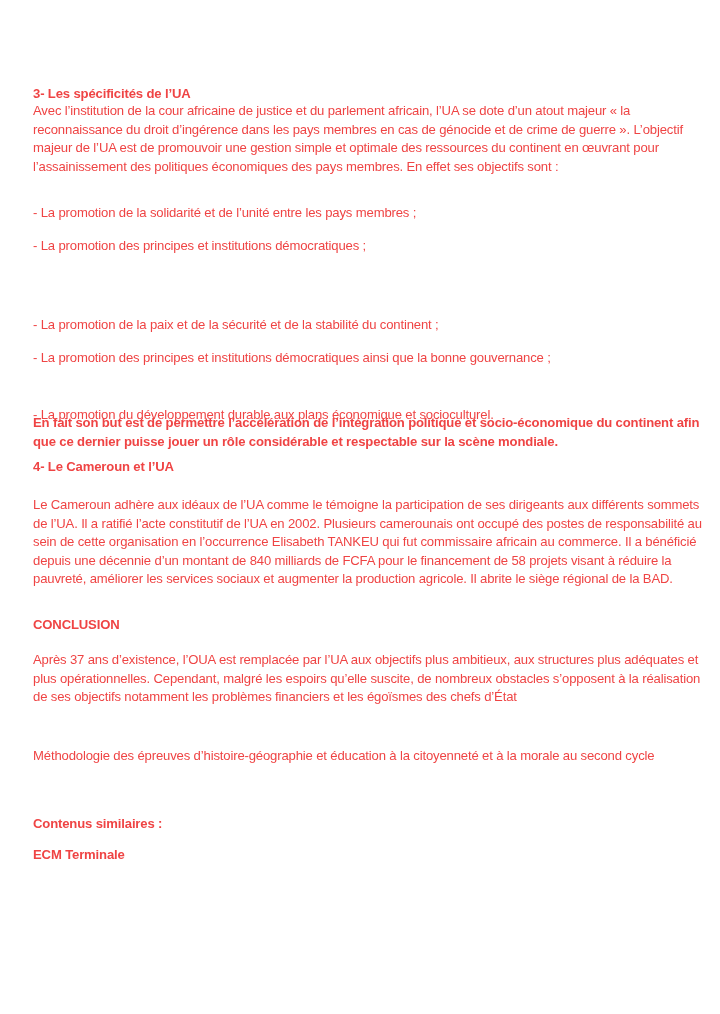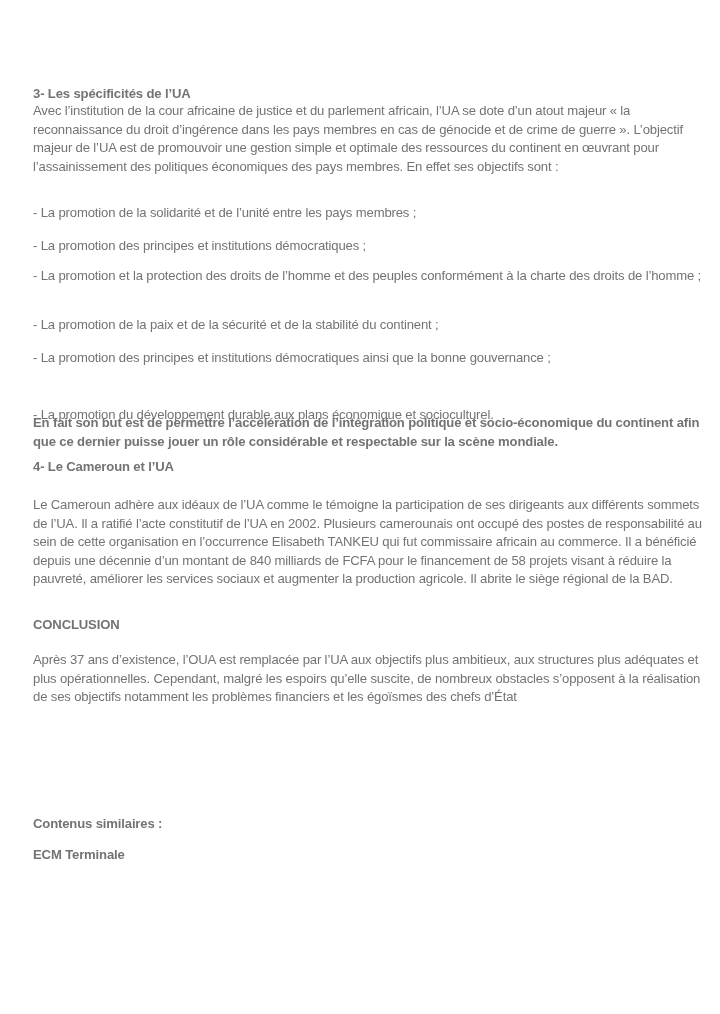--- a/index.html
+++ b/index.html
@@ -30,7 +30,7 @@
     letter-spacing: -0.15px;
     font-weight: normal;
     text-align: left;
-    color: #737373;
+    color: #ef4444;
   }
   .bold { font-weight: bold; }
 

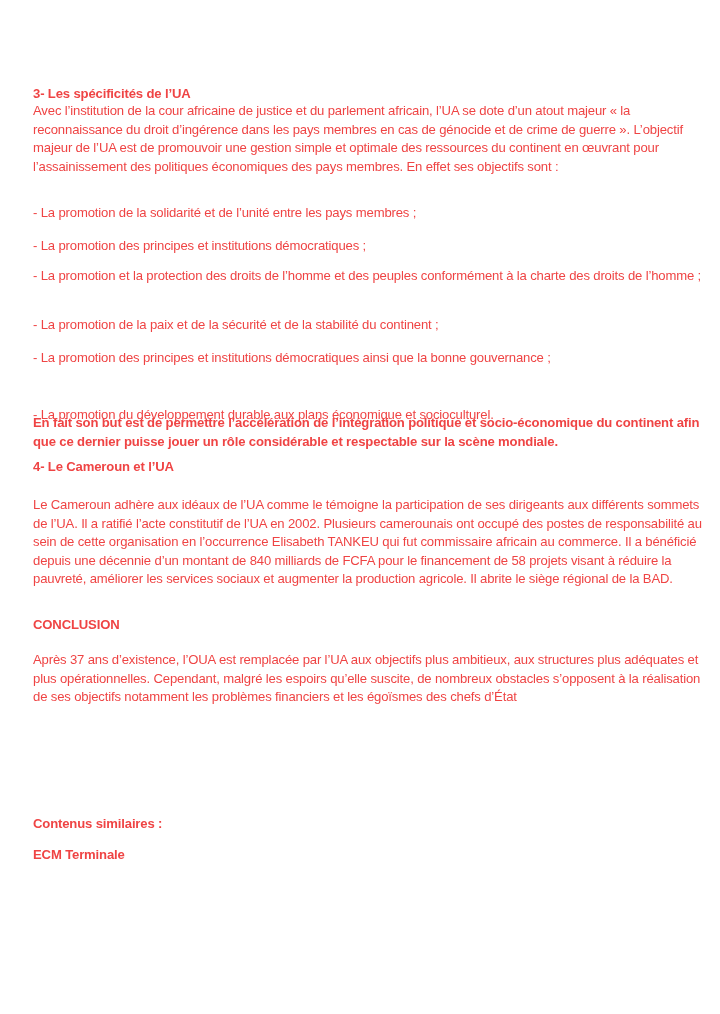--- a/index.html
+++ b/index.html
@@ -64,7 +64,6 @@
 
   <p class="block b4">- La promotion des principes et institutions démocratiques ;</p>
 
-  <p class="block b5">- La promotion et la protection des droits de l’homme et des peuples conformément à la charte des droits de l’homme ;</p>
 
   <p class="block b6">- La promotion de la paix et de la sécurité et de la stabilité du continent ;</p>
 

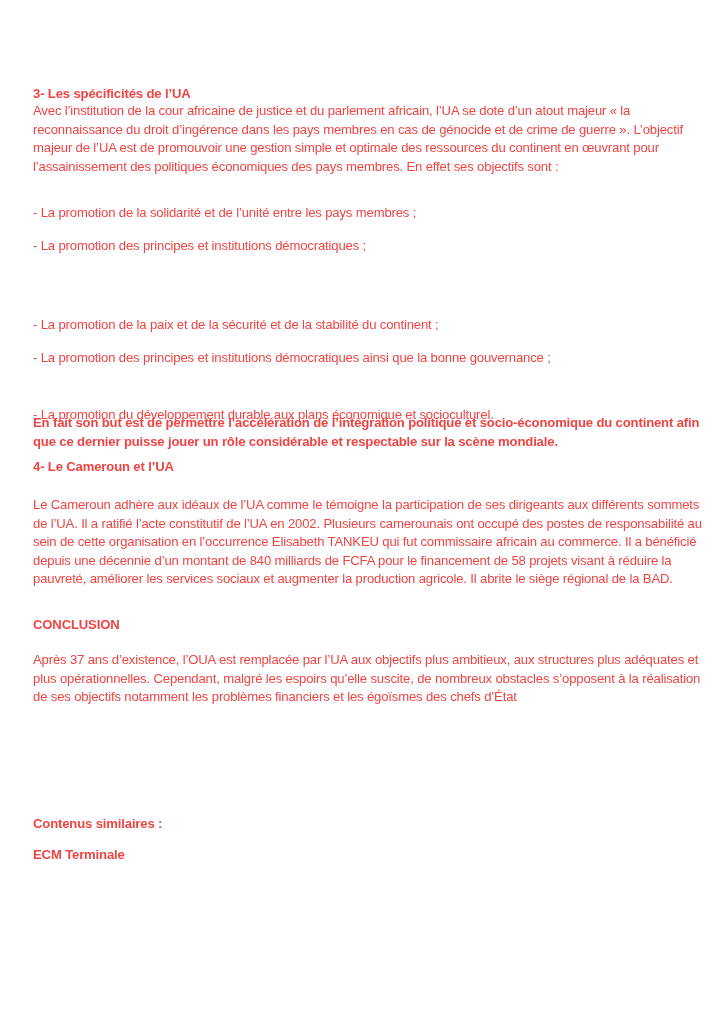--- a/index.html
+++ b/index.html
@@ -81,6 +81,7 @@
 
   <p class="block b13">Après 37 ans d’existence, l’OUA est remplacée par l’UA aux objectifs plus ambitieux, aux structures plus adéquates et plus opérationnelles. Cependant, malgré les espoirs qu’elle suscite, de nombreux obstacles s’opposent à la réalisation de ses objectifs notamment les problèmes financiers et les égoïsmes des chefs d’État</p>
 
+  <p class="block b14">Méthodologie des épreuves d’histoire-géographie et éducation à la citoyenneté et à la morale au second cycle</p>
 
   <h2 class="block bold b15">Contenus similaires :</h2>
 

